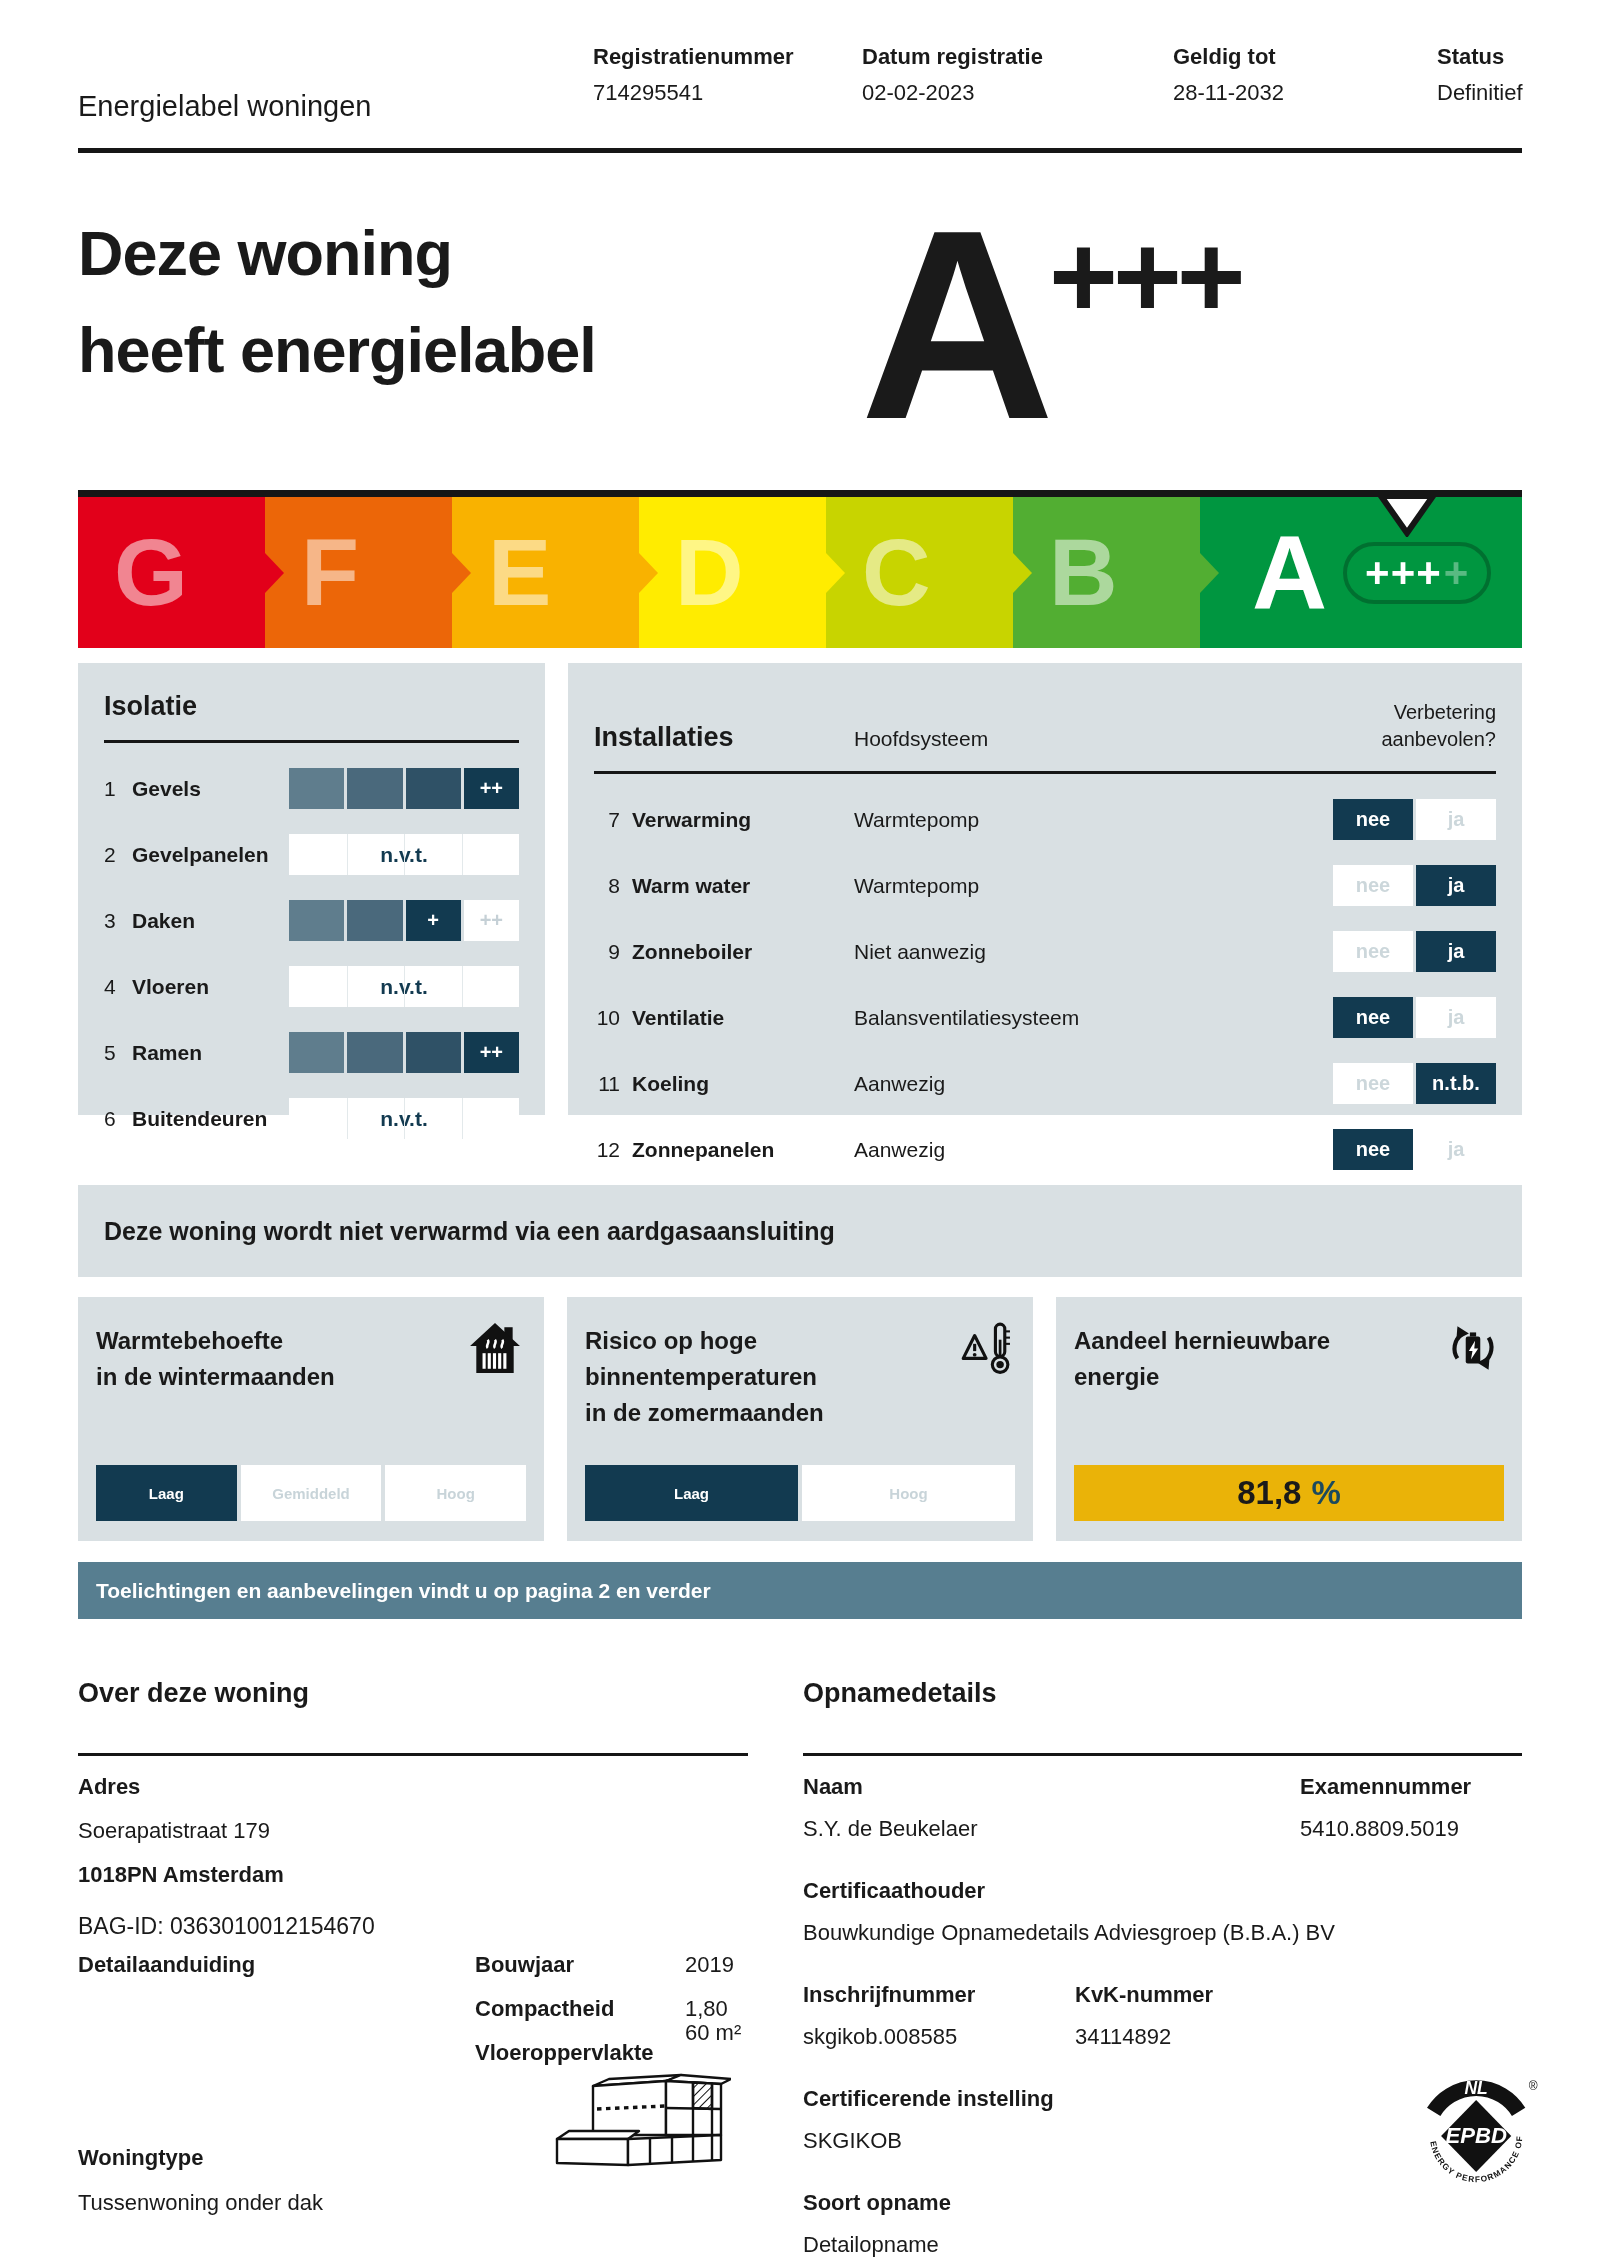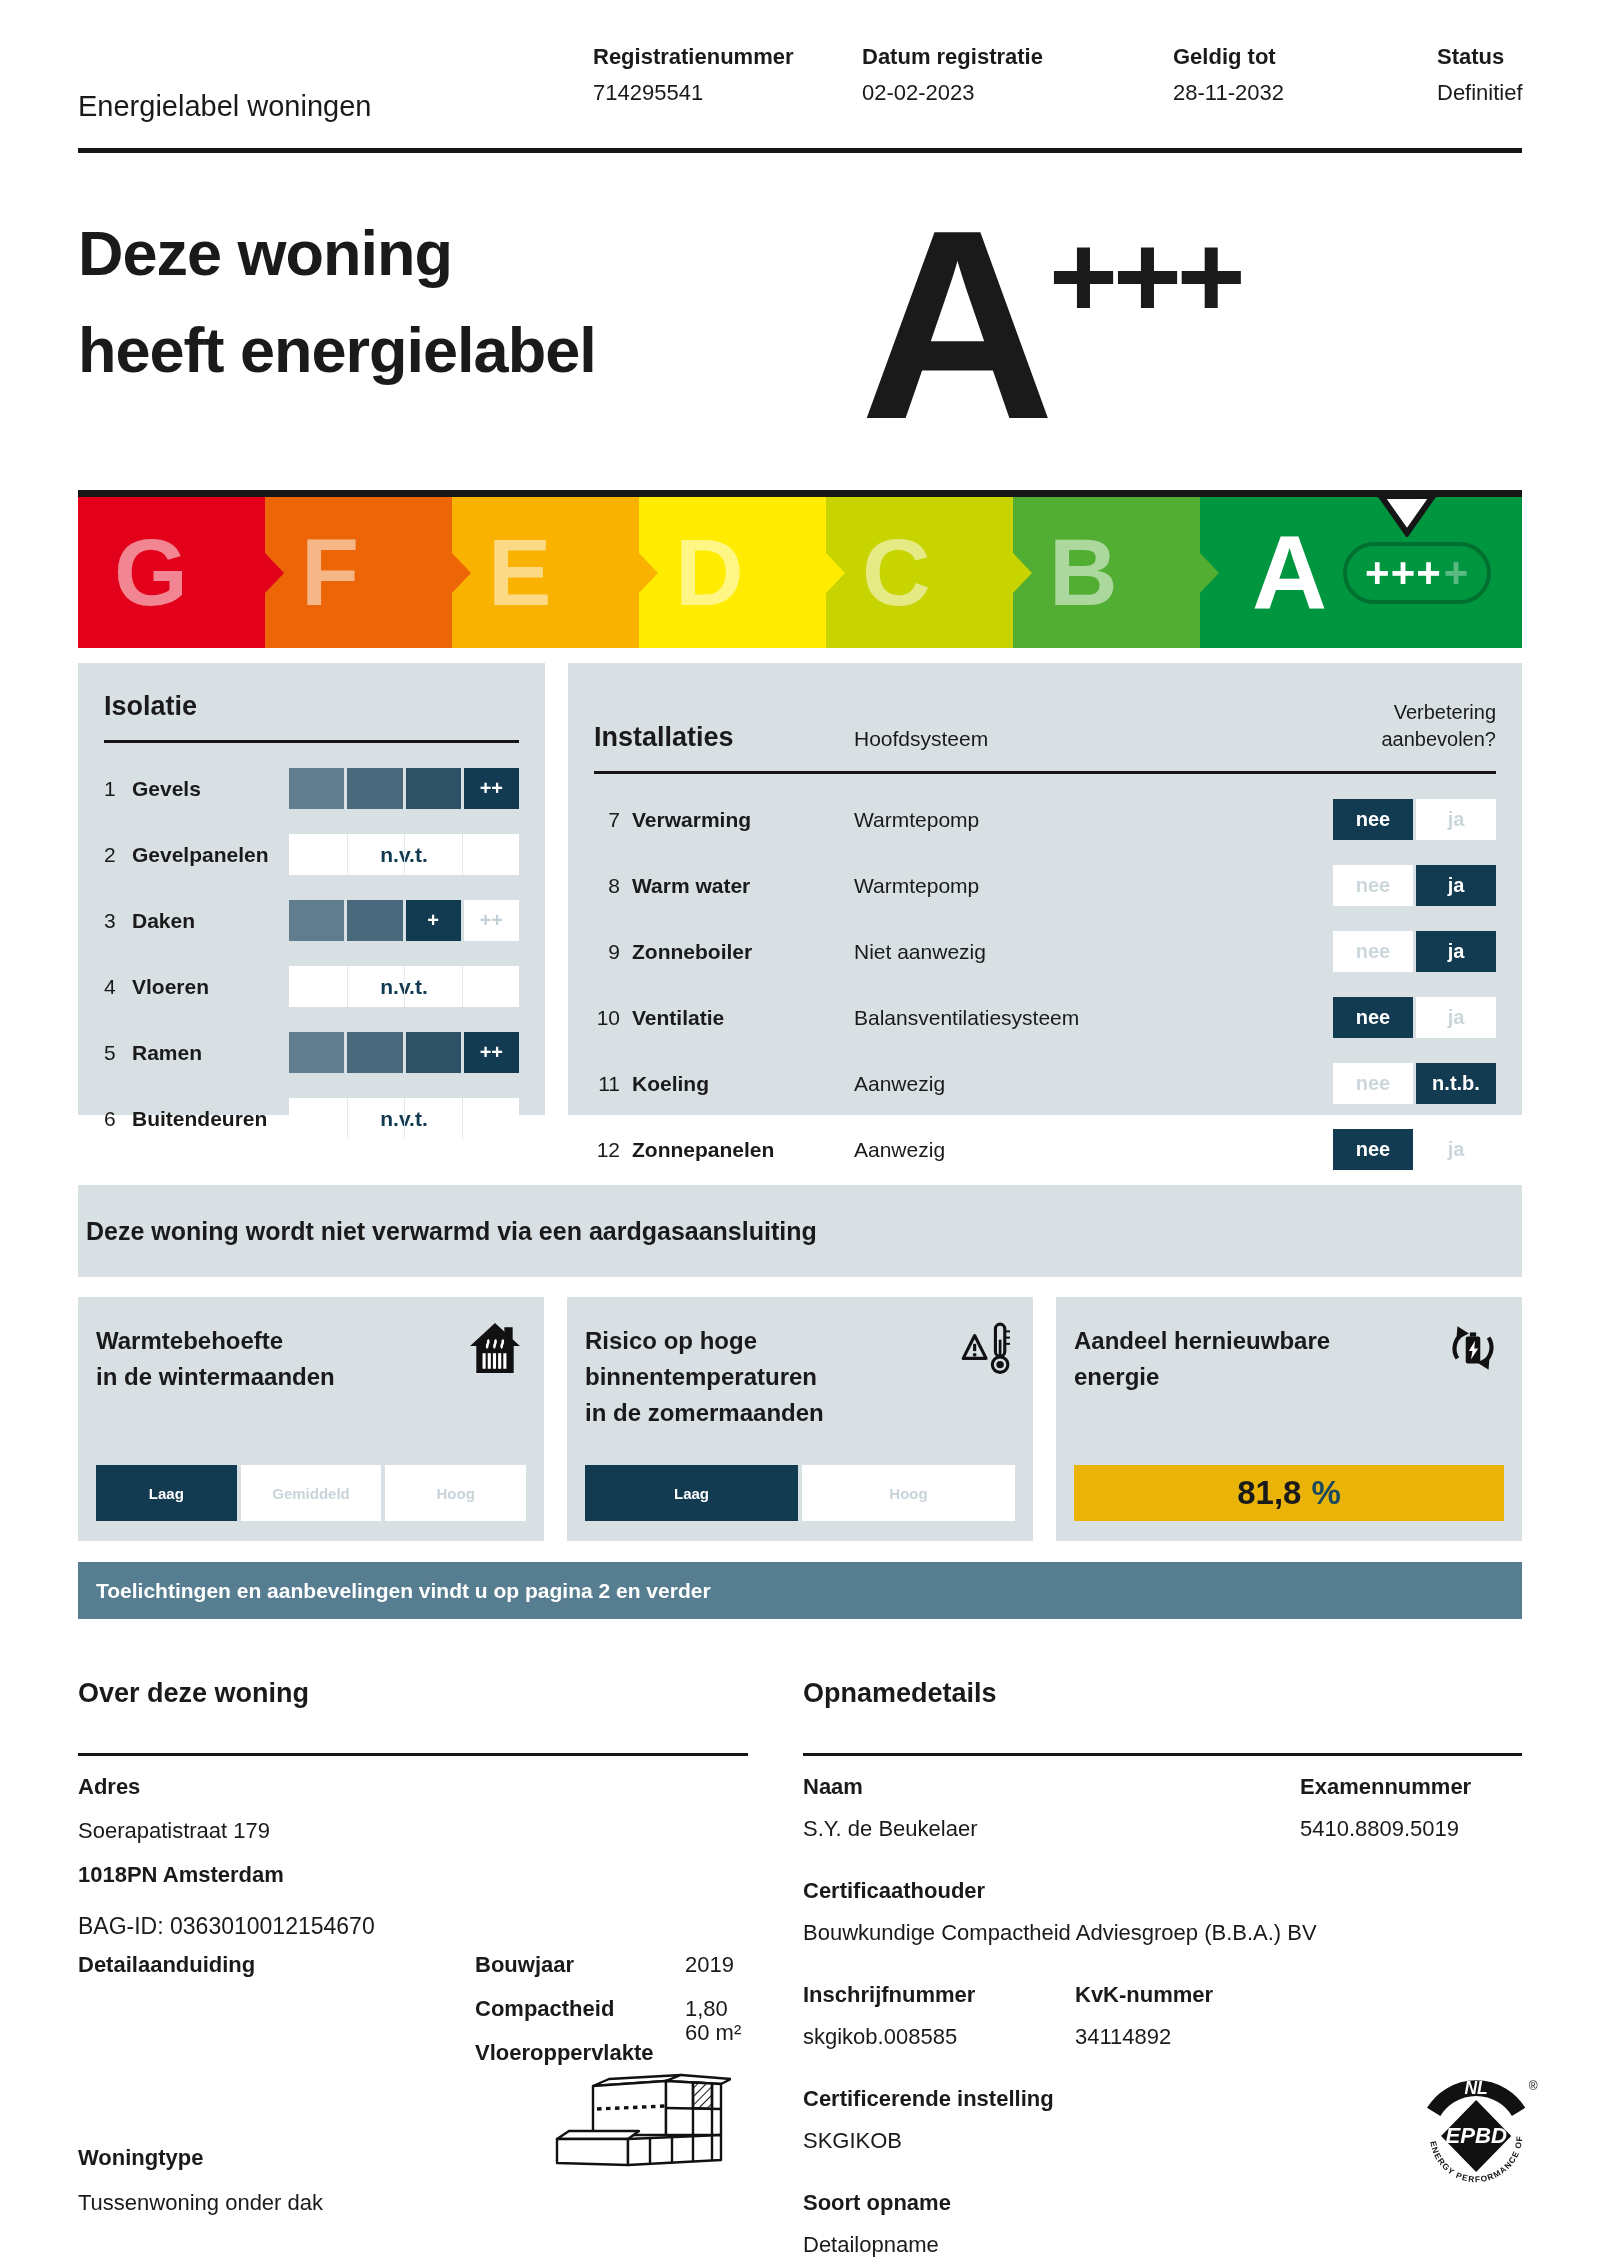--- a/index.html
+++ b/index.html
@@ -70,7 +70,7 @@
 
   
   .gasband { position:absolute; left:78px; top:1185px; width:1444px; height:92px; background:#d9e0e3;
-             display:flex; align-items:center; padding-left:8px; font-size:25px; font-weight:bold; }
+             display:flex; align-items:center; padding-left:26px; font-size:25px; font-weight:bold; }
 
   
   .boxes { position:absolute; left:78px; top:1297px; width:1444px; height:244px; display:flex; gap:23px; }

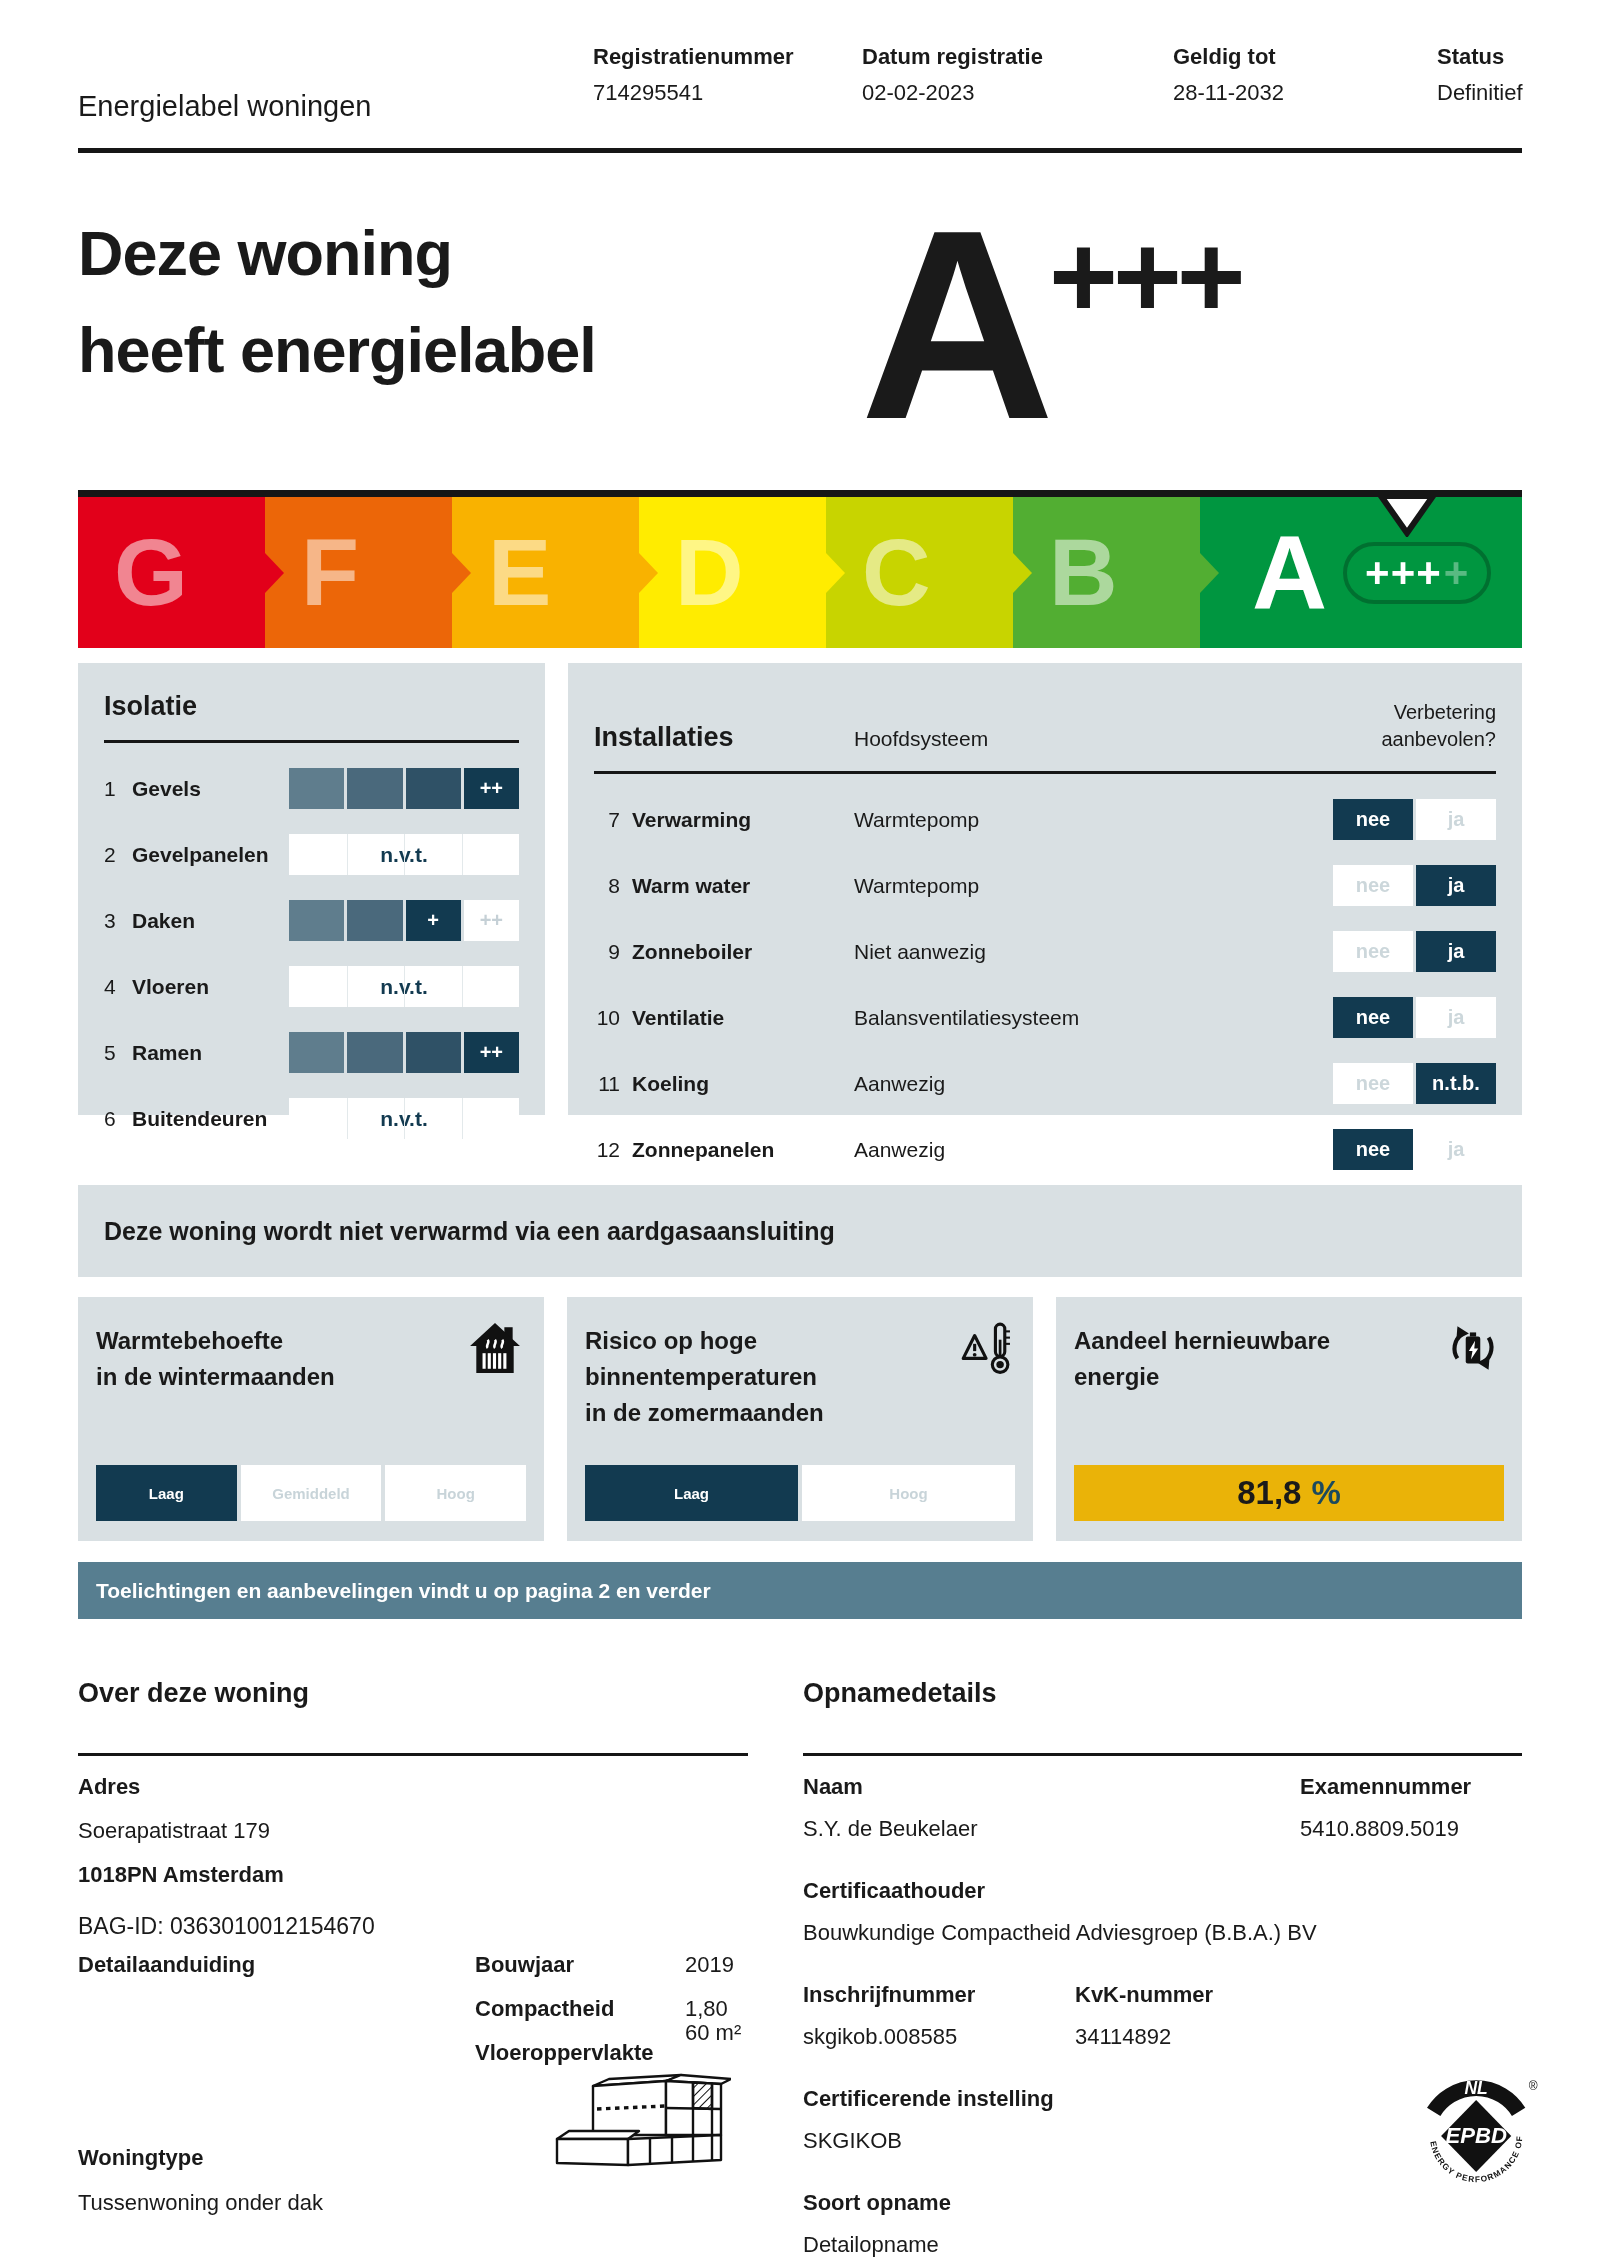--- a/index.html
+++ b/index.html
@@ -467,7 +467,7 @@
       <div class="b-item col2" style="top:151px;">5410.8809.5019</div>
 
       <div class="b-item b-label" style="top:213px;">Certificaathouder</div>
-      <div class="b-item" style="top:255px;">Bouwkundige Compactheid Adviesgroep (B.B.A.) BV</div>
+      <div class="b-item" style="top:255px;">Bouwkundige Opnamedetails Adviesgroep (B.B.A.) BV</div>
 
       <div class="b-item b-label" style="top:317px;">Inschrijfnummer</div>
       <div class="b-item" style="top:359px;">skgikob.008585</div>

